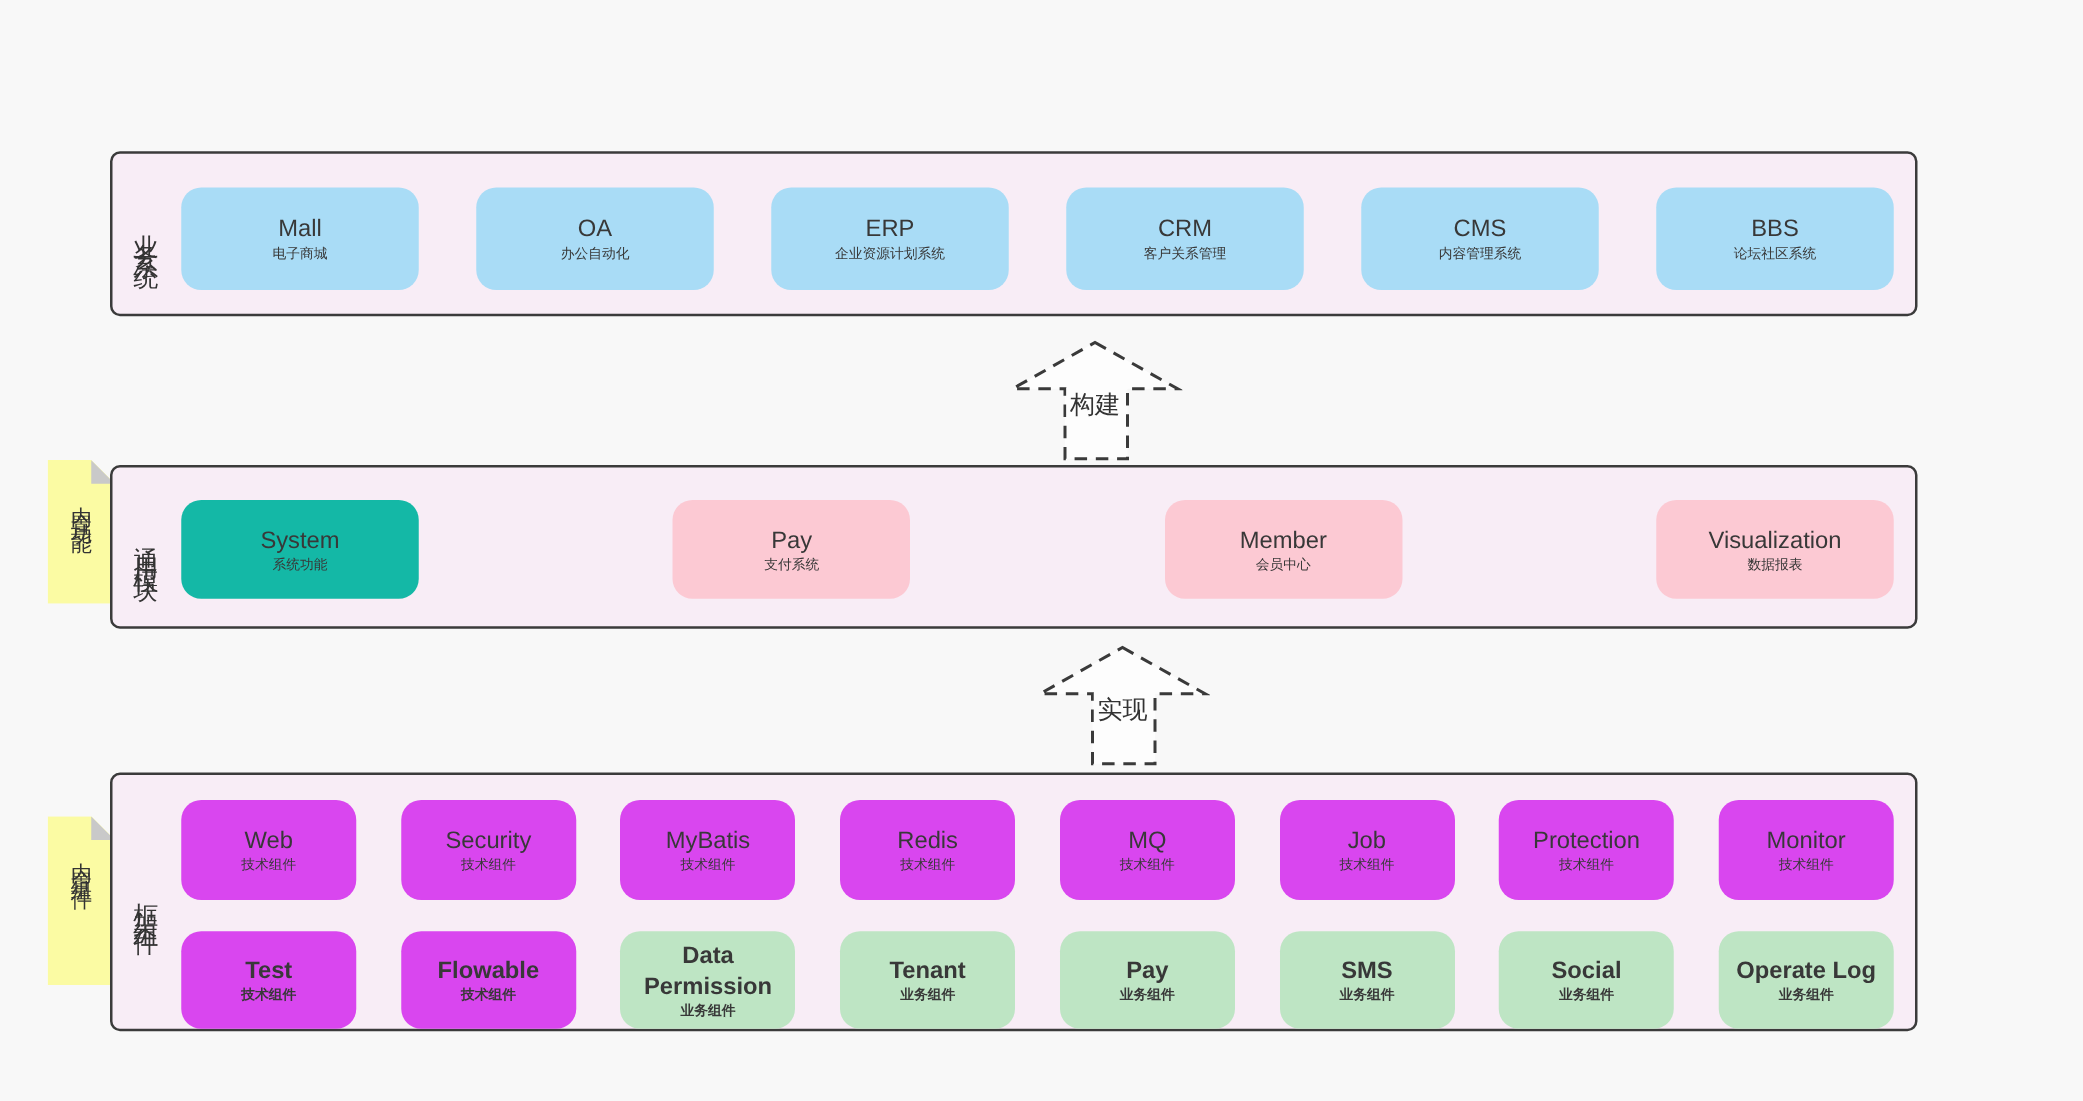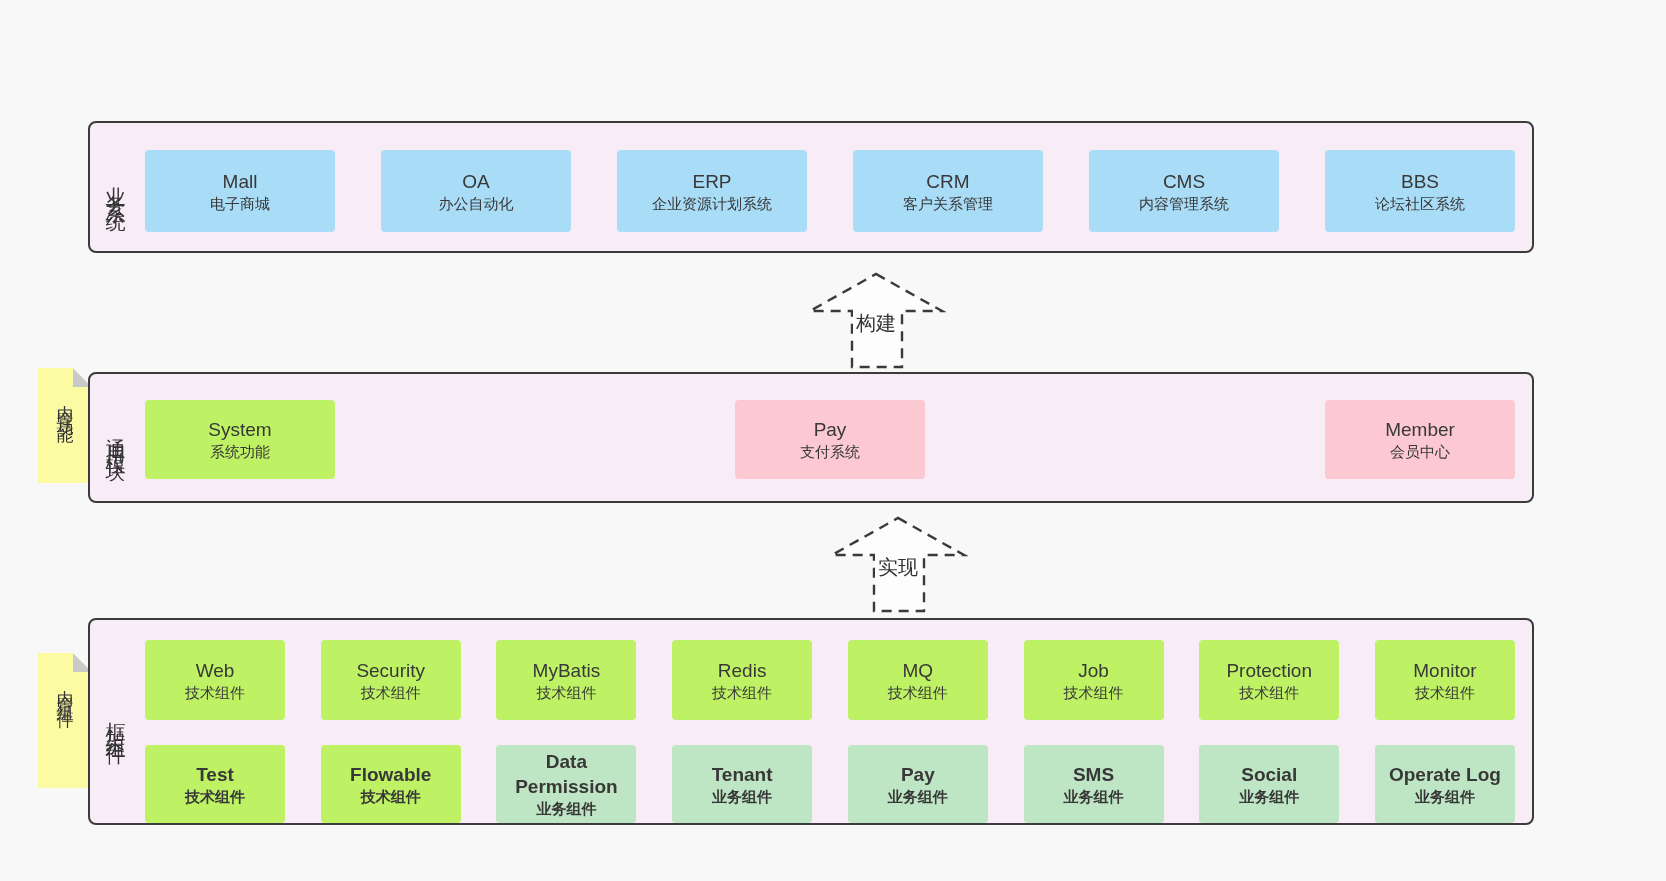--- a/index.html
+++ b/index.html
@@ -38,7 +38,7 @@
   .layer-3 .row-b  { top:125px; height:78px;font-weight:bold; }
 
   .node {
-    border-radius:4px;
+    border-radius:16px;
     display:flex; flex-direction:column; align-items:center; justify-content:center;
     text-align:center; line-height:1.32; box-sizing:border-box; padding:2px 6px;
   }

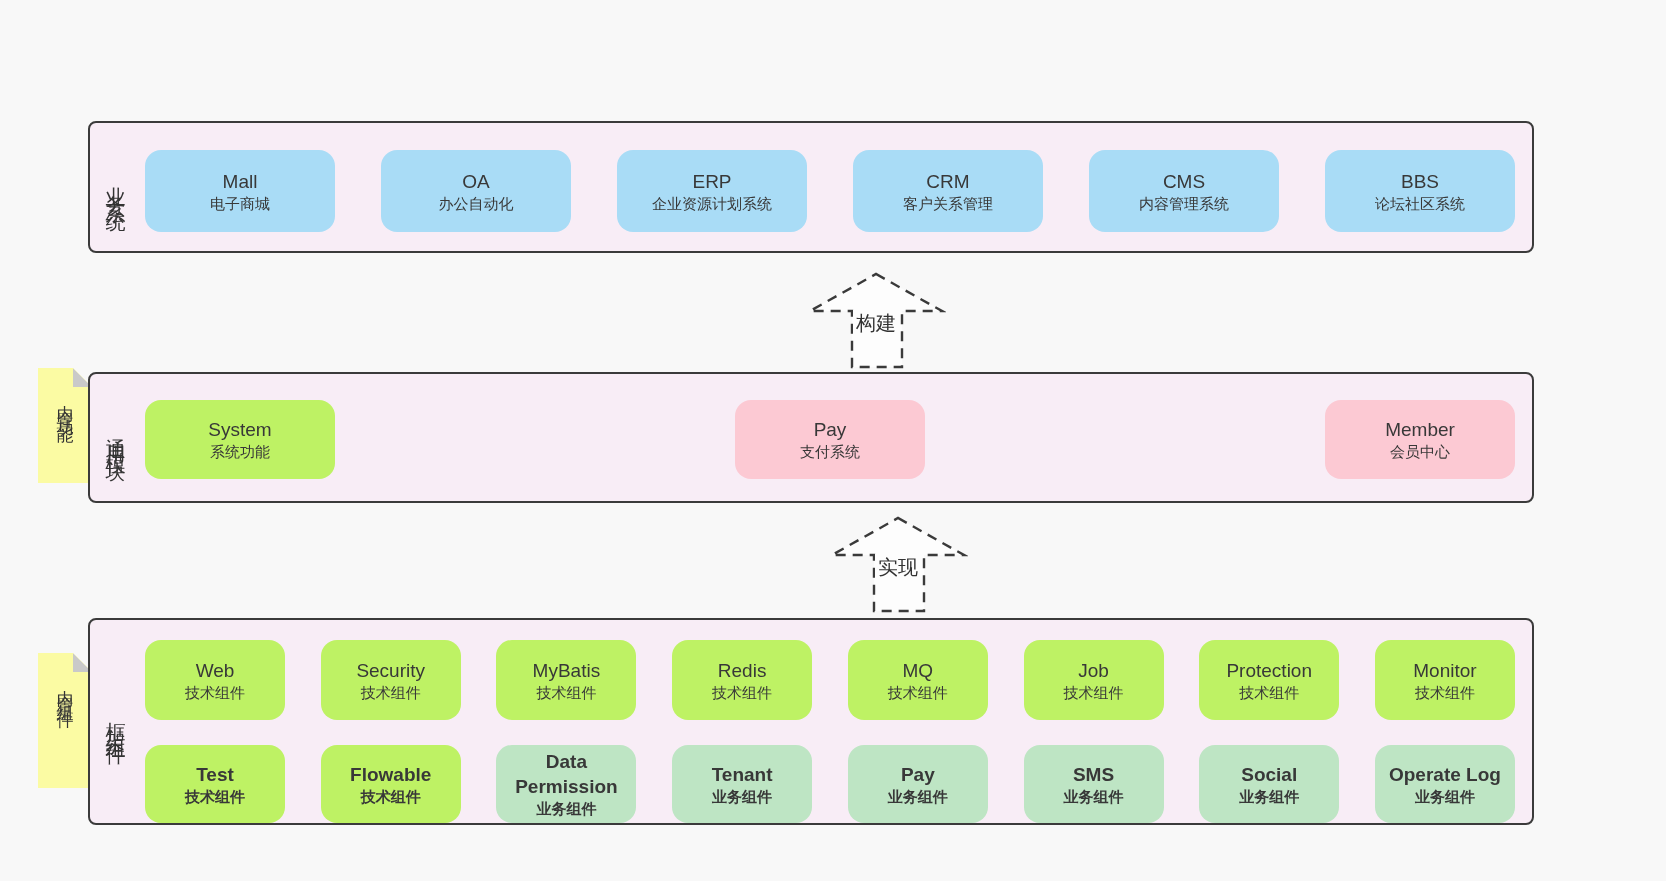--- a/index.html
+++ b/index.html
@@ -45,7 +45,7 @@
   .layer-1 .node, .layer-2 .node { flex:0 0 190px; }
   .layer-3 .node { flex:0 0 140px; }
   .node-name { font-size:19px; }
-  .node-desc { font-size:15px; }
+  .node-desc { font-size:11px; }
 
   .blue       { background:#a9dcf6; }
   .red        { background:#bef264; }

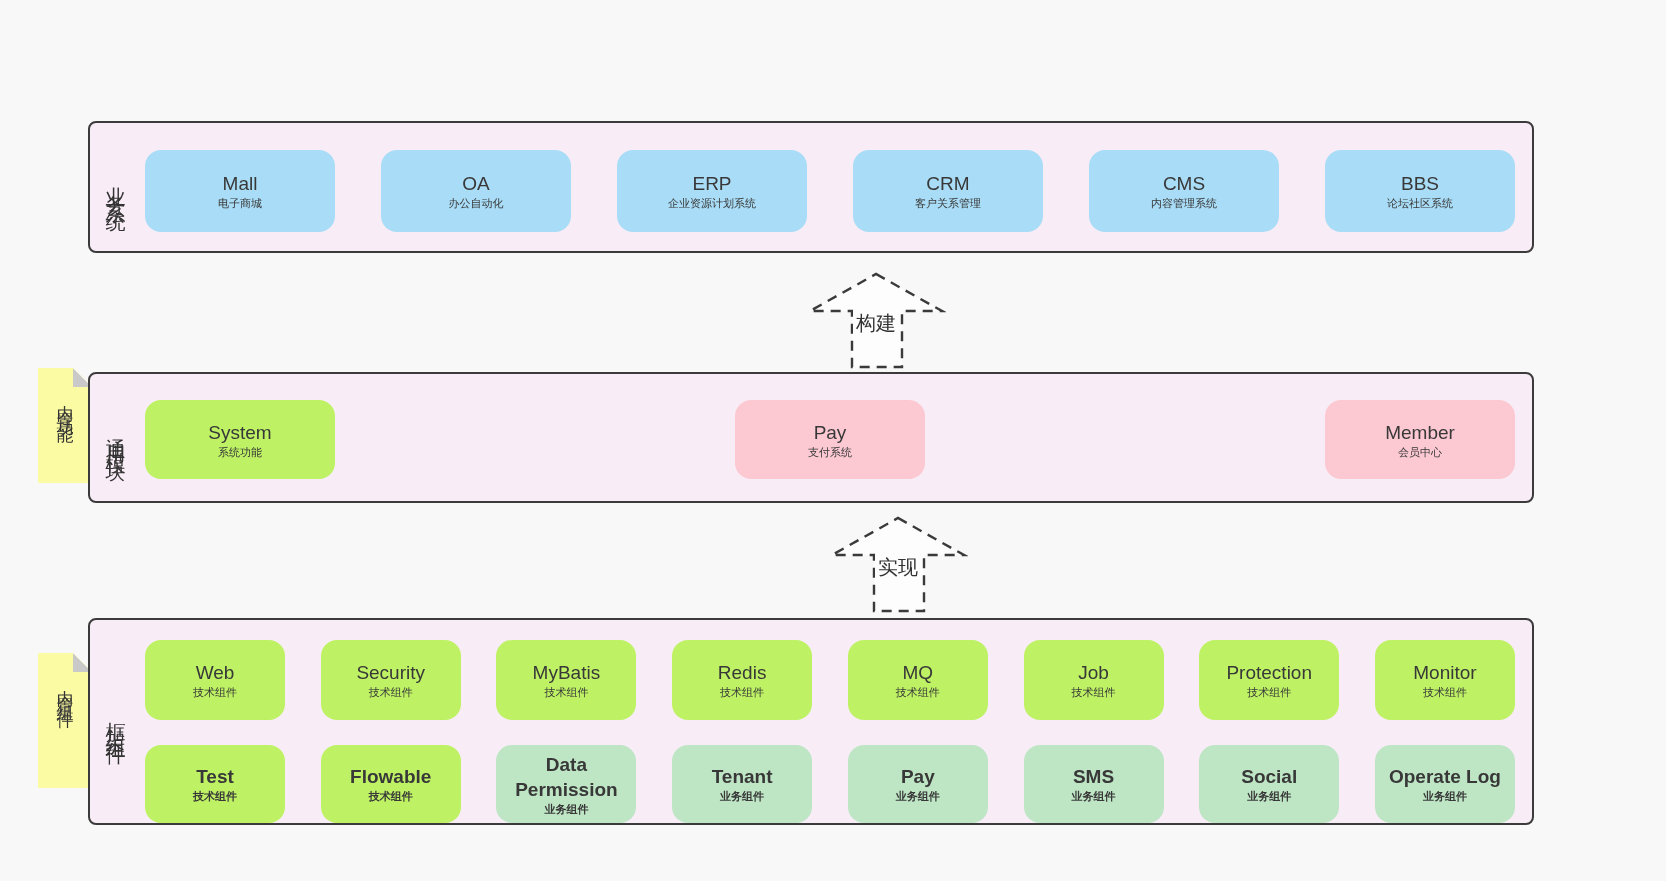--- a/index.html
+++ b/index.html
@@ -48,7 +48,7 @@
   .node-desc { font-size:11px; }
 
   .blue       { background:#a9dcf6; }
-  .red        { background:#bef264; }
+  .red        { background:#14b8a6; }
   .pink       { background:#fcc9d3; }
   .green      { background:#bef264; }
   .lightgreen { background:#bee5c4; }

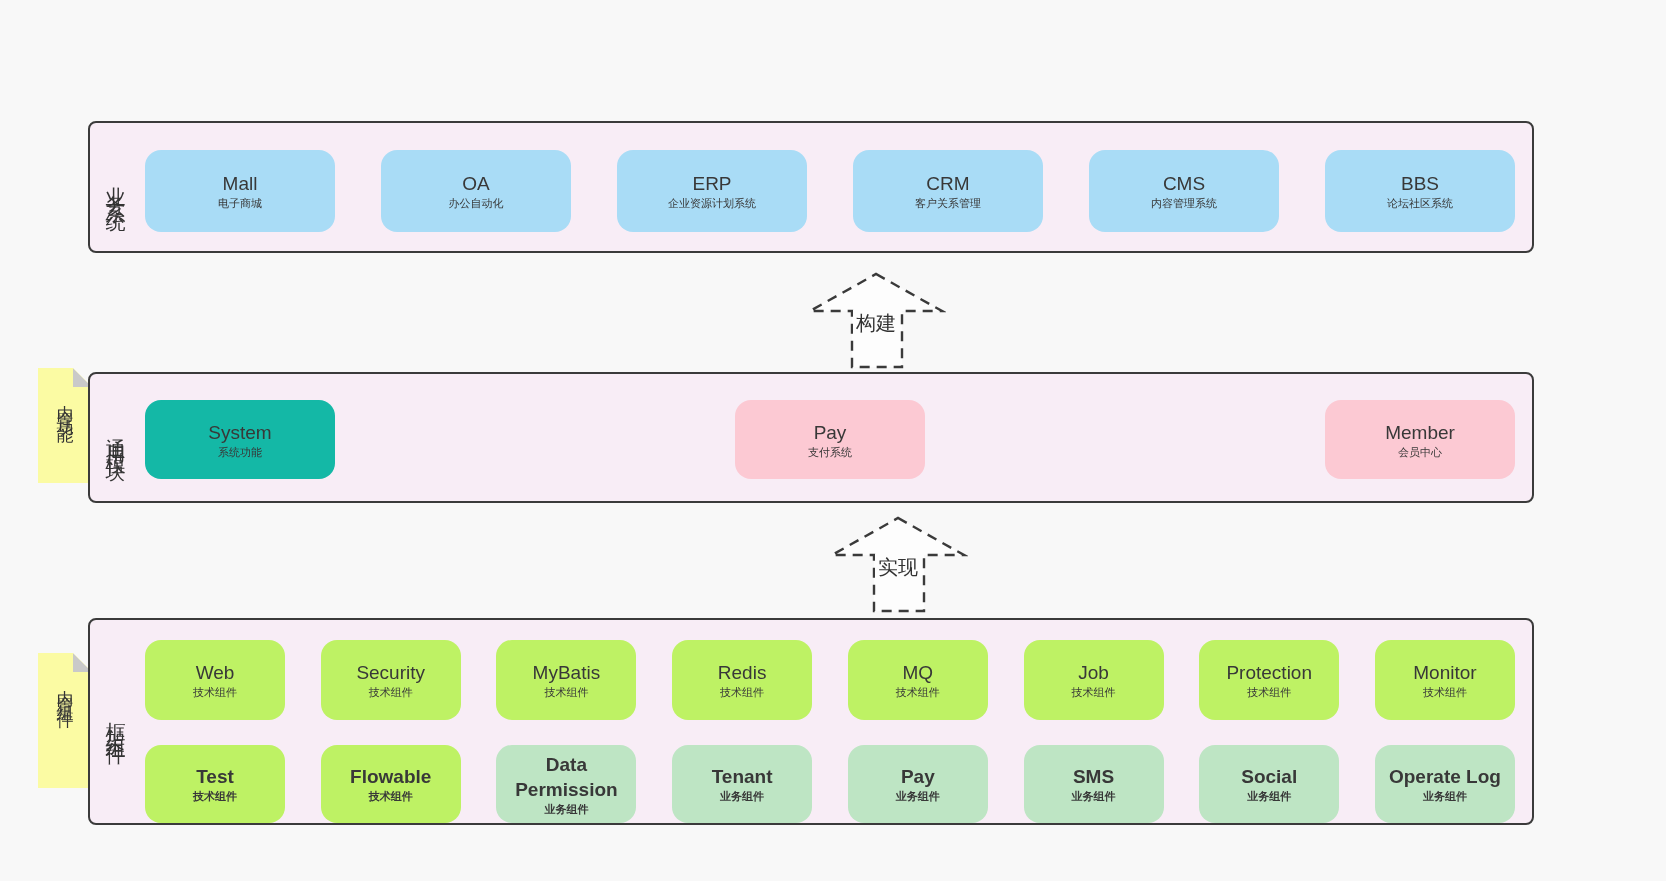--- a/index.html
+++ b/index.html
@@ -146,6 +146,10 @@
         <span class="node-name">Member</span>
         <span class="node-desc">会员中心</span>
       </div>
+      <div class="node pink">
+        <span class="node-name">Visualization</span>
+        <span class="node-desc">数据报表</span>
+      </div>
     </div>
   </section>
 

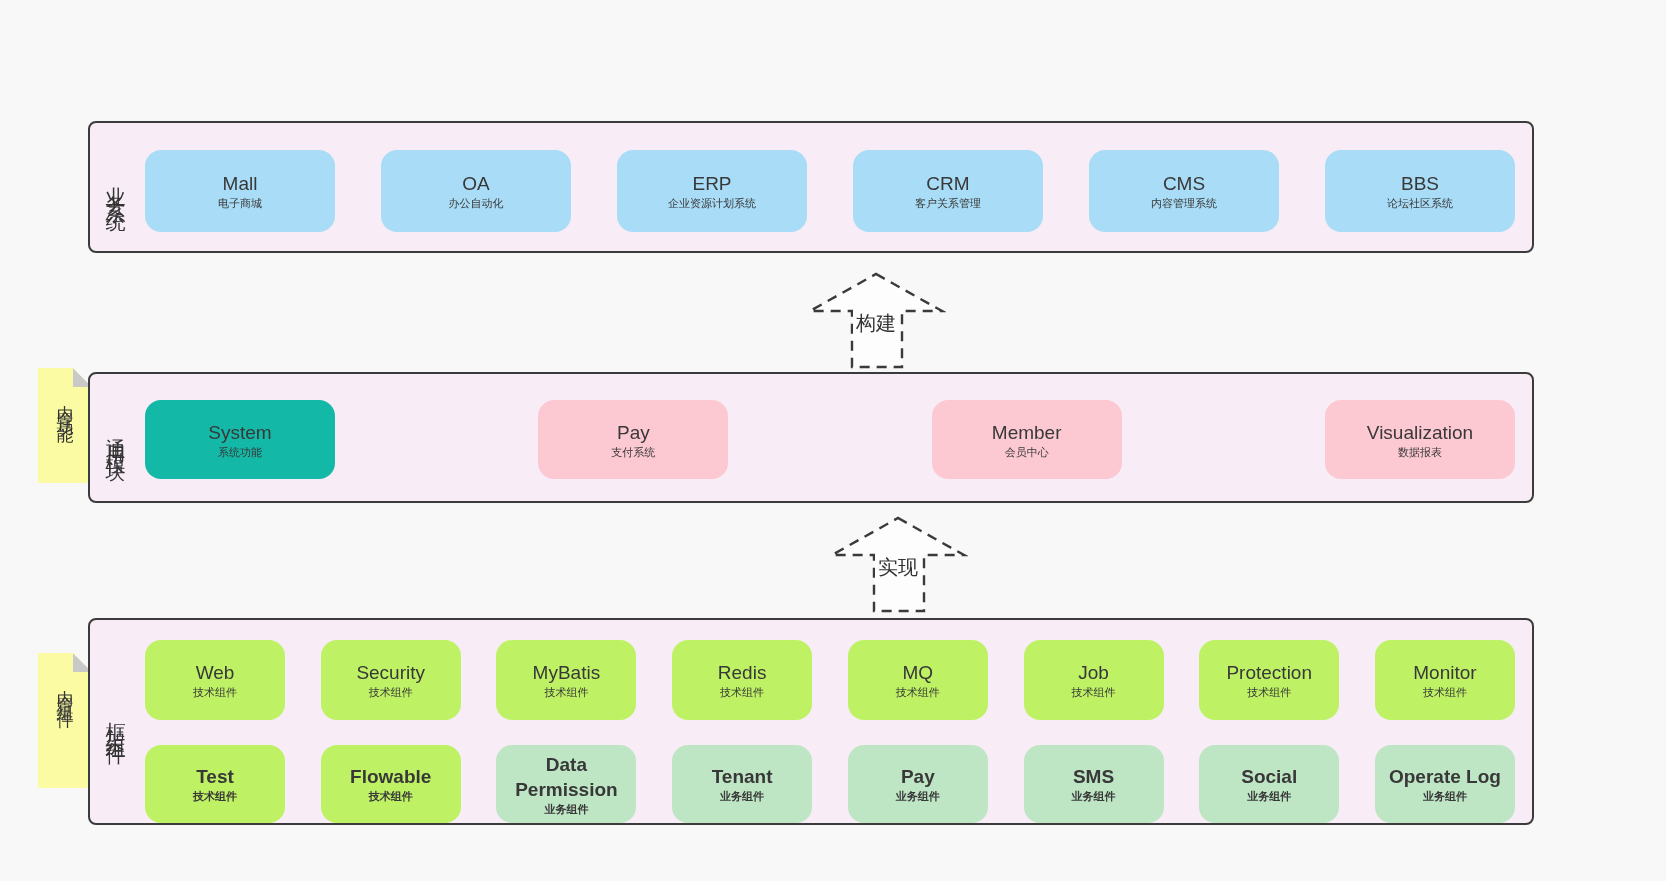--- a/index.html
+++ b/index.html
@@ -50,7 +50,7 @@
   .blue       { background:#a9dcf6; }
   .red        { background:#14b8a6; }
   .pink       { background:#fcc9d3; }
-  .green      { background:#bef264; }
+  .green      { background:#d946ef; }
   .lightgreen { background:#bee5c4; }
 
   

